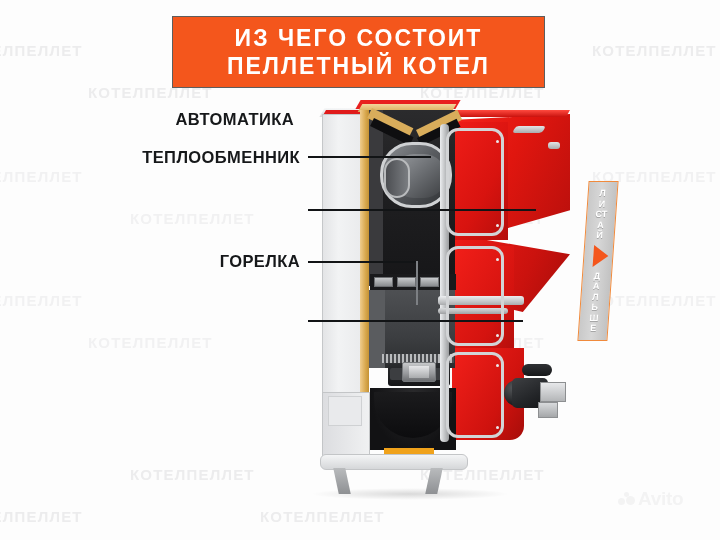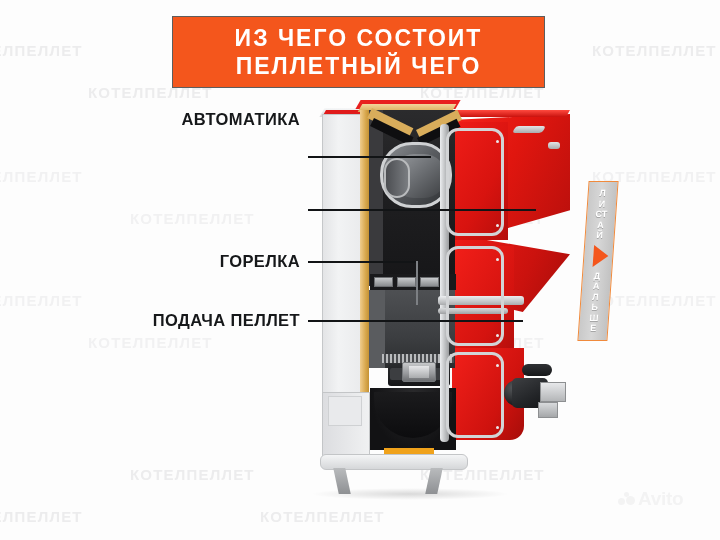--- a/index.html
+++ b/index.html
@@ -257,7 +257,7 @@
 
   <div id="header-banner">
     <div class="hl">ИЗ ЧЕГО СОСТОИТ</div>
-    <div class="hl">ПЕЛЛЕТНЫЙ ЧЕГО</div>
+    <div class="hl">ПЕЛЛЕТНЫЙ КОТЕЛ</div>
   </div>
 
   <div id="boiler">

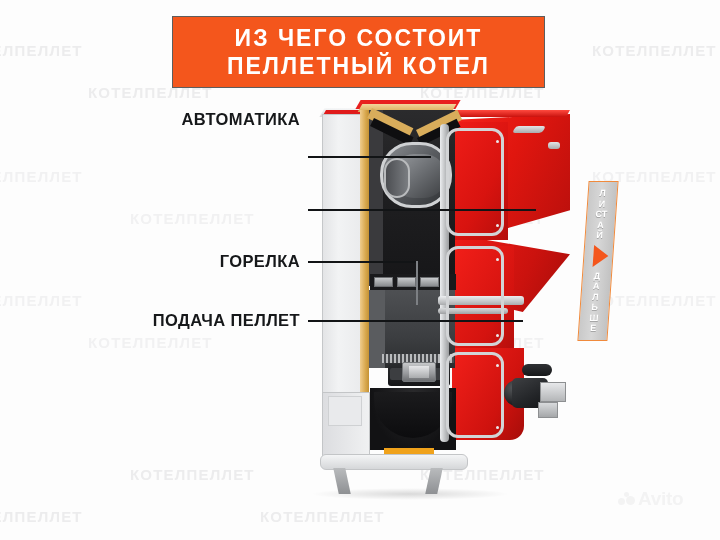--- a/index.html
+++ b/index.html
@@ -337,7 +337,7 @@
     <div class="leg leg2"></div>
   </div>
 
-  <div class="lbl" style="left:120px;top:110px;width:180px;">АВТОМАТИКА</div>
+  <div class="lbl" style="left:114px;top:110px;width:180px;">АВТОМАТИКА</div>
 
   <div class="leader" style="left:308px;top:156px;width:123px;"></div>
 

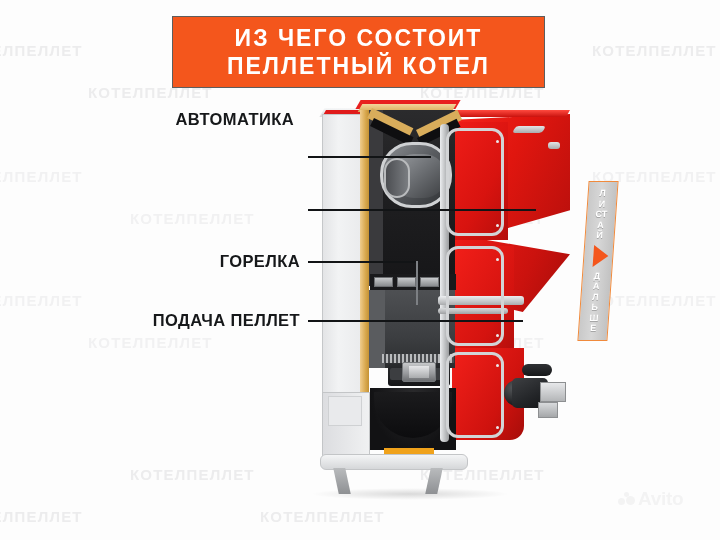--- a/index.html
+++ b/index.html
@@ -339,6 +339,7 @@
 
   <div class="lbl" style="left:114px;top:110px;width:180px;">АВТОМАТИКА</div>
 
+  <div class="lbl" style="left:100px;top:148px;width:200px;">ТЕПЛООБМЕННИК</div>
   <div class="leader" style="left:308px;top:156px;width:123px;"></div>
 
   <div class="leader" style="left:308px;top:209px;width:228px;"></div>

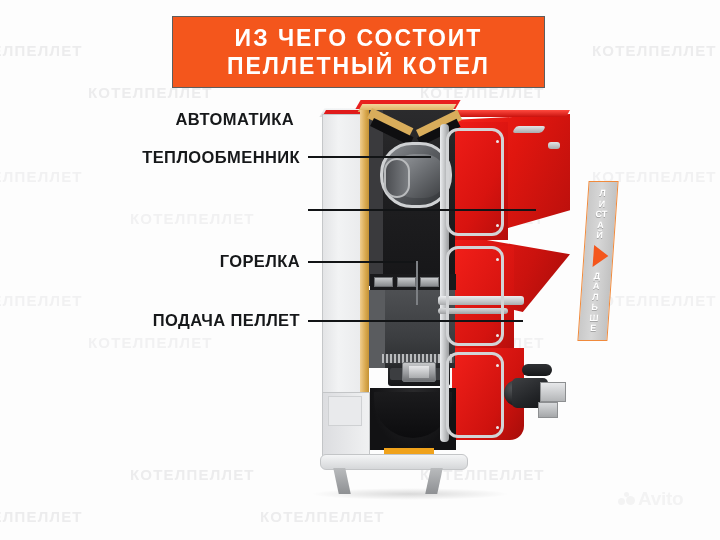--- a/index.html
+++ b/index.html
@@ -348,7 +348,6 @@
   <div class="leader" style="left:308px;top:261px;width:110px;"></div>
   <div class="leader-v" style="left:416px;top:261px;height:44px;"></div>
 
-  <div class="lbl" style="left:110px;top:311px;width:190px;">ПОДАЧА ПЕЛЛЕТ</div>
   <div class="leader" style="left:308px;top:320px;width:215px;"></div>
 
   <div id="swipe-tab">

